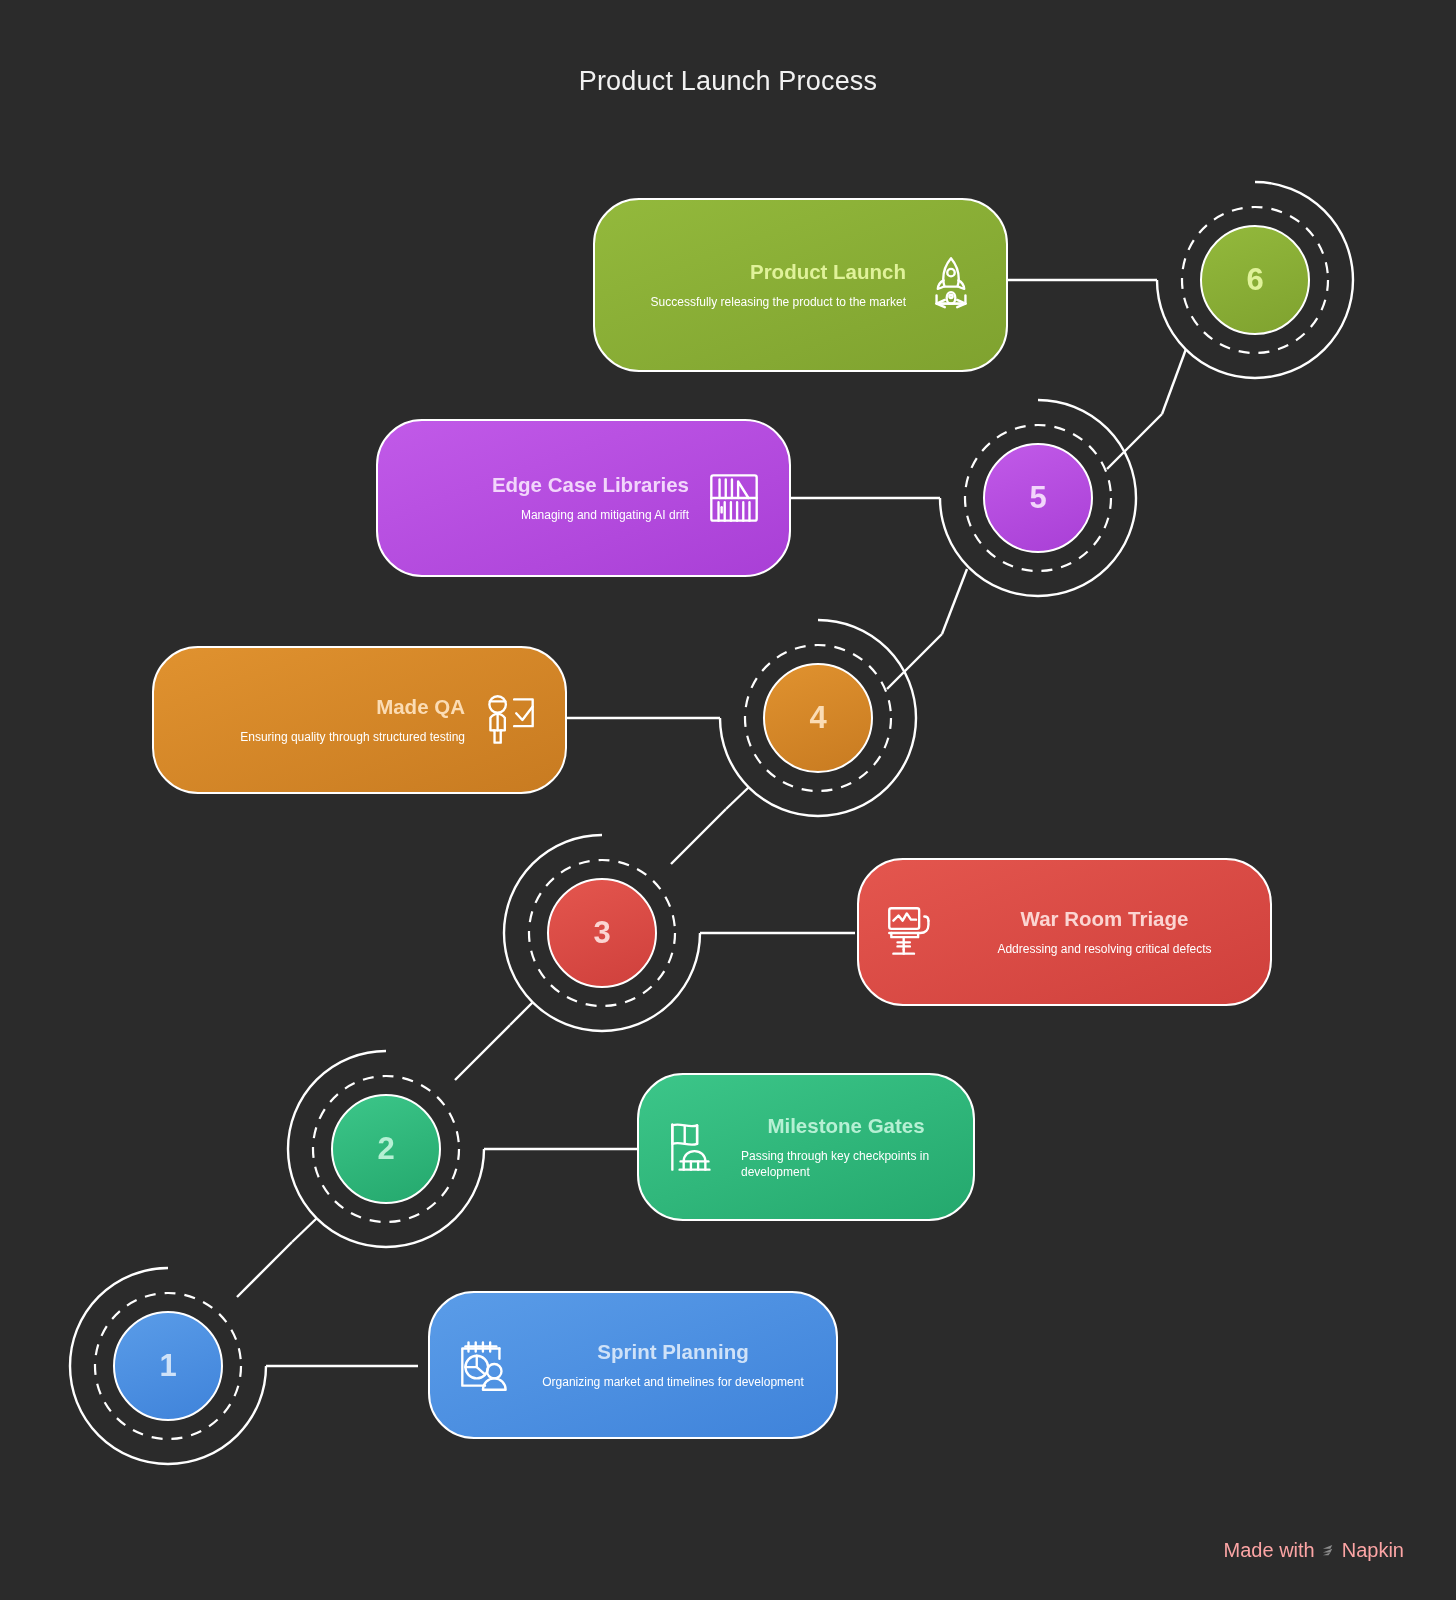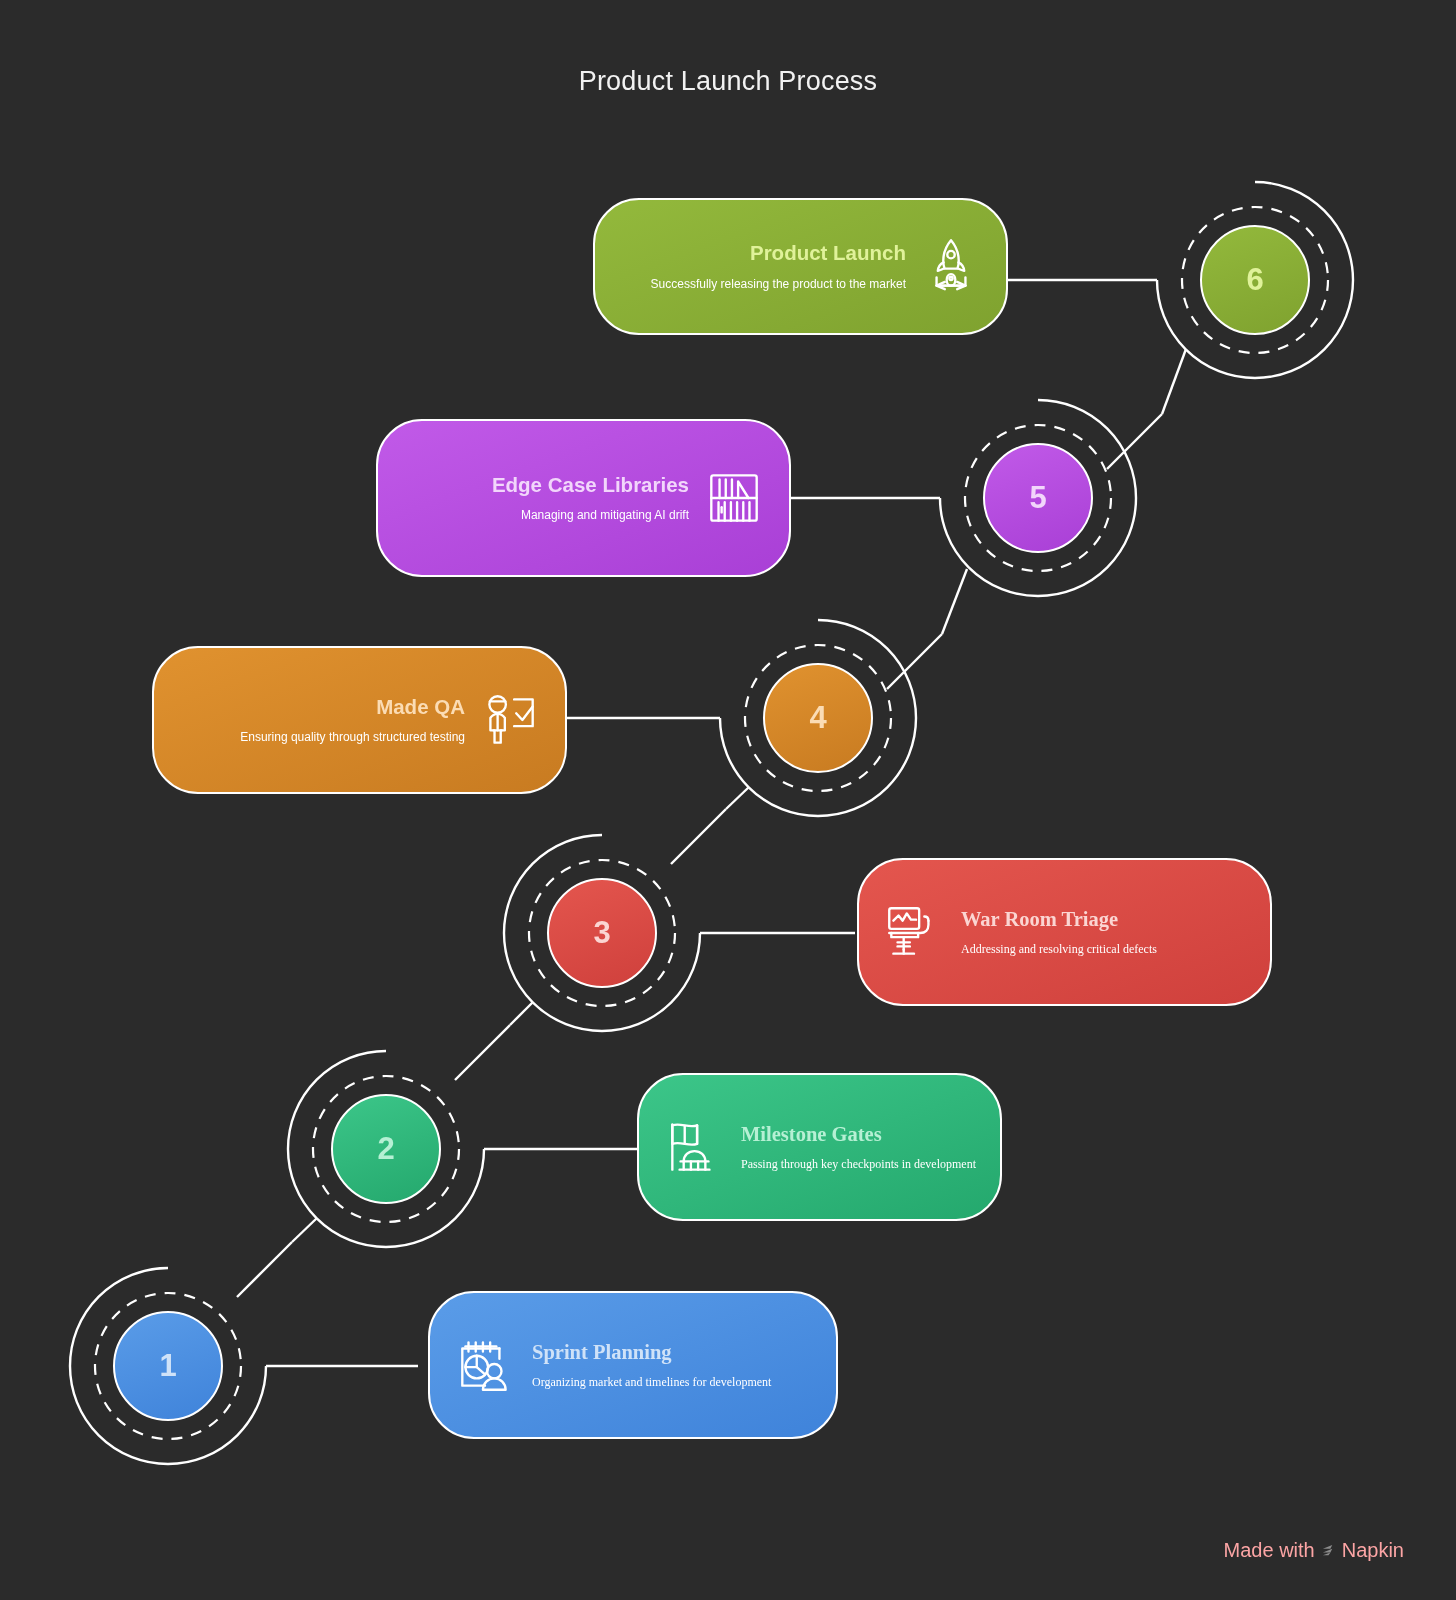--- a/index.html
+++ b/index.html
@@ -105,7 +105,7 @@
     </g>
   </svg>
 
-  <div class="card icon-right" style="left:593px; top:198px; width:415px; height:137px;
+  <div class="card icon-right" style="left:593px; top:198px; width:415px; height:174px;
               background:linear-gradient(160deg,#93b93c 0%,#7fa22f 100%);">
     <div class="txt">
       <div class="ttl" style="color:#e0f29a;">Product Launch</div>

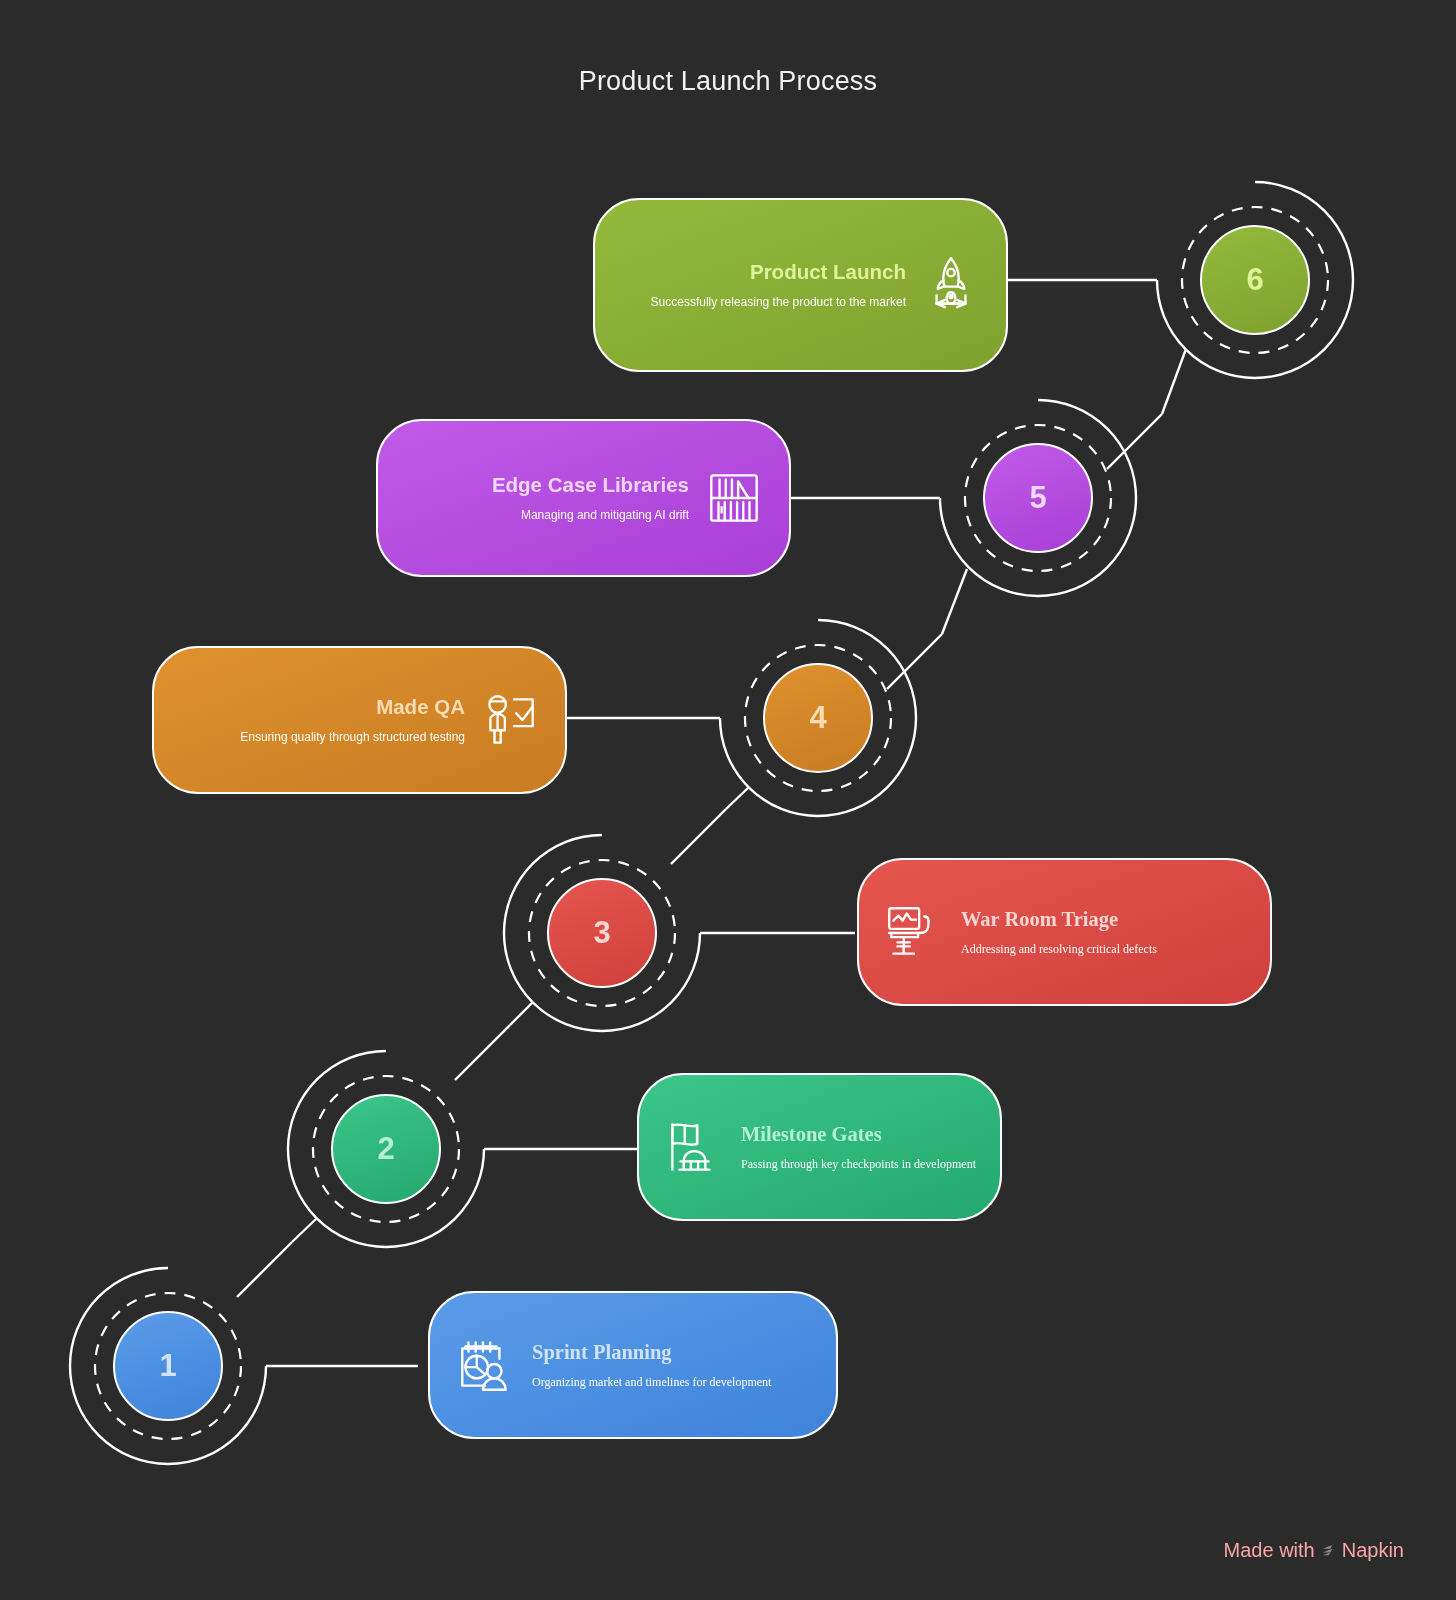--- a/index.html
+++ b/index.html
@@ -46,7 +46,7 @@
   .card.icon-left  { flex-direction: row; }
   .card .txt { display: flex; flex-direction: column; flex: 1 1 auto; }
   .card.icon-right .txt { align-items: flex-end; text-align: right; padding-right: 12px; }
-  .card.icon-left  .txt { align-items: flex-start; text-align: left; padding-left: 14px; font-family: Liberation Serif, serif; }
+  .card.icon-left  .txt { align-items: center; text-align: left; padding-left: 14px; }
   .card .ttl { font-size: 20.5px; font-weight: bold; line-height: 1.2; margin-bottom: 10px; }
   .card .sub { font-size: 12px; color: #ffffff; line-height: 1.34; }
   .card .ico { flex: 0 0 auto; width: 66px; height: 66px; display: block; }

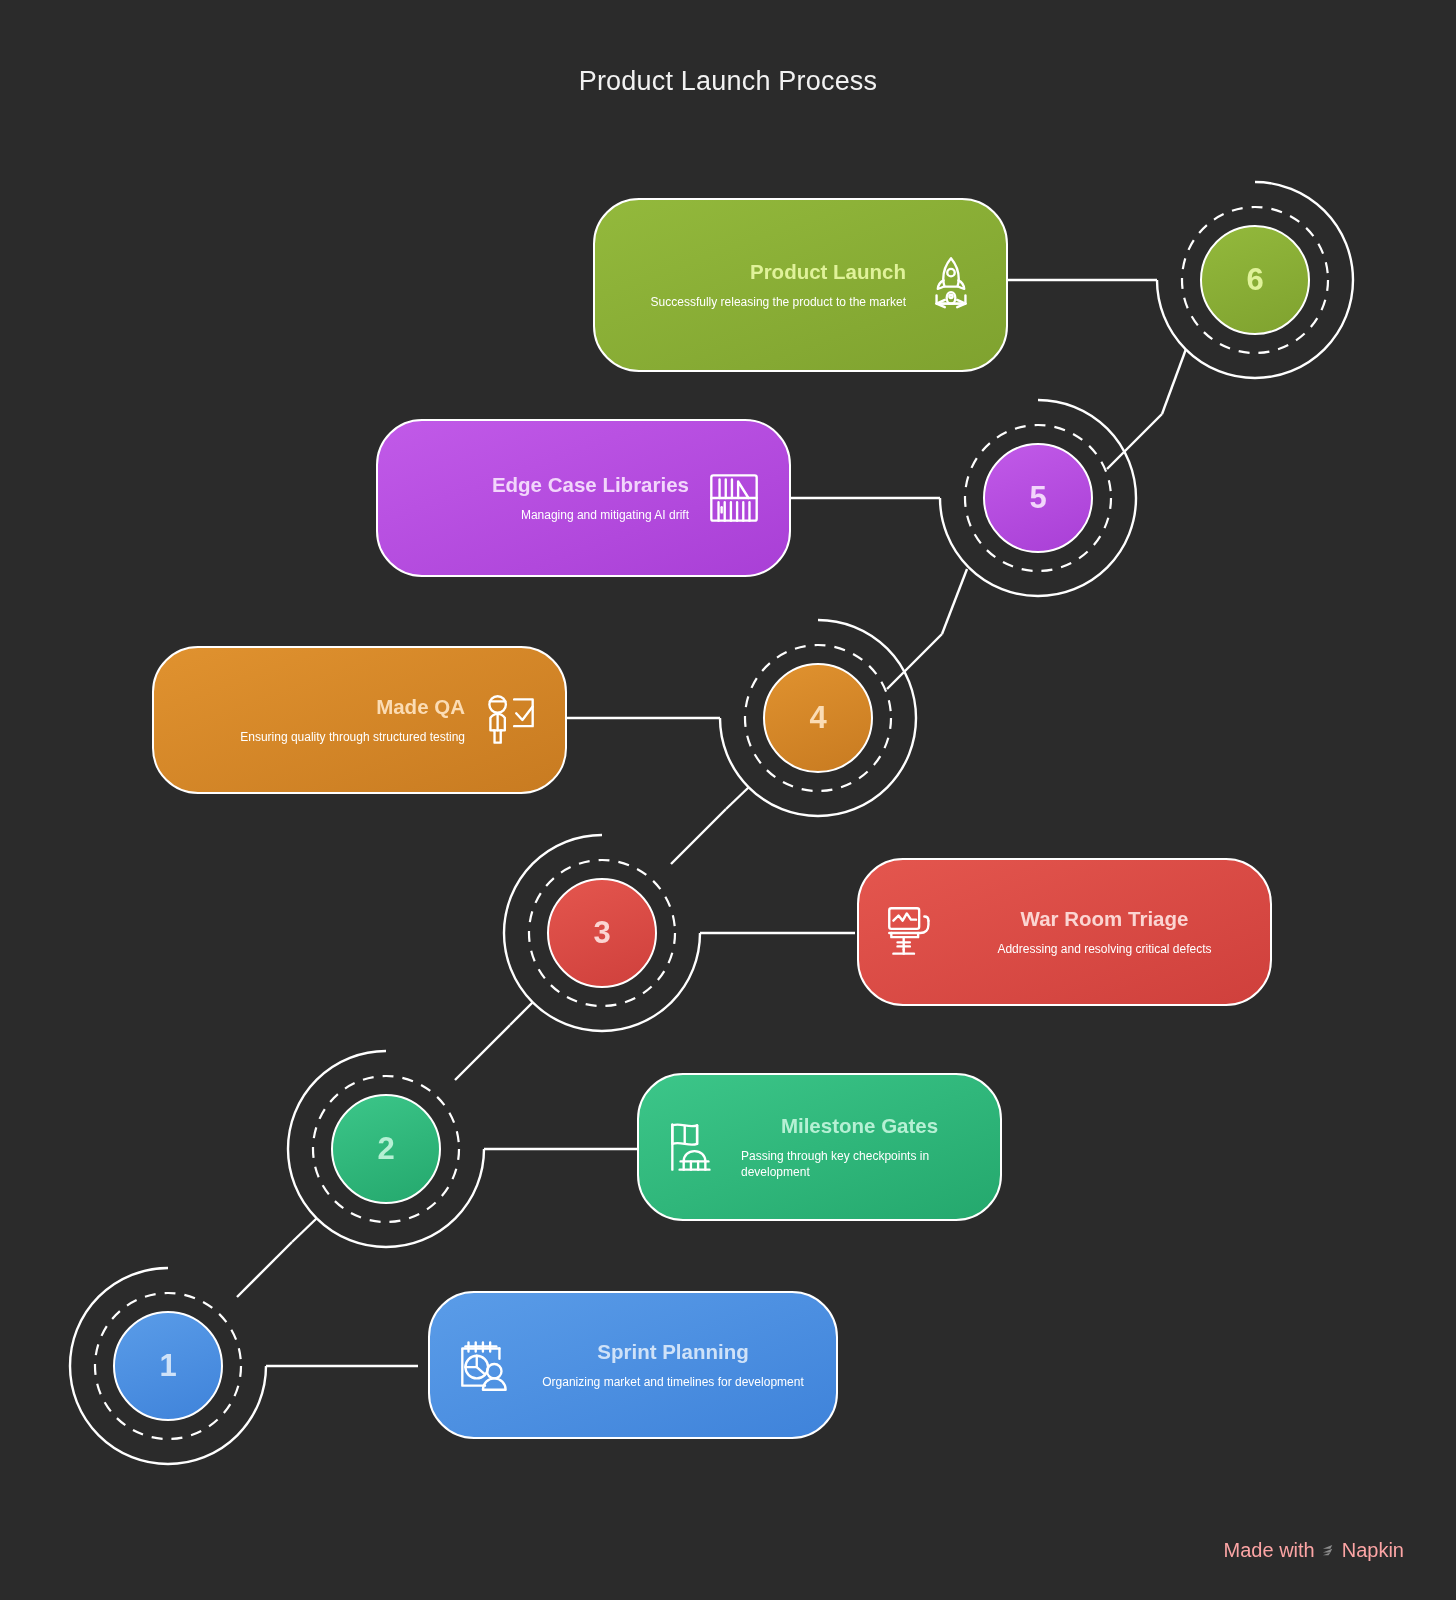--- a/index.html
+++ b/index.html
@@ -200,7 +200,7 @@
     </div>
   </div>
 
-  <div class="card icon-left" style="left:637px; top:1073px; width:365px; height:148px;
+  <div class="card icon-left" style="left:637px; top:1073px; width:338px; height:148px;
               background:linear-gradient(160deg,#3cc689 0%,#24a86d 100%);">
     <svg class="ico" viewBox="0 0 64 64" fill="none" stroke="#ffffff" stroke-width="2.3" stroke-linecap="round" stroke-linejoin="round">
       <path d="M11 10v44"></path>

